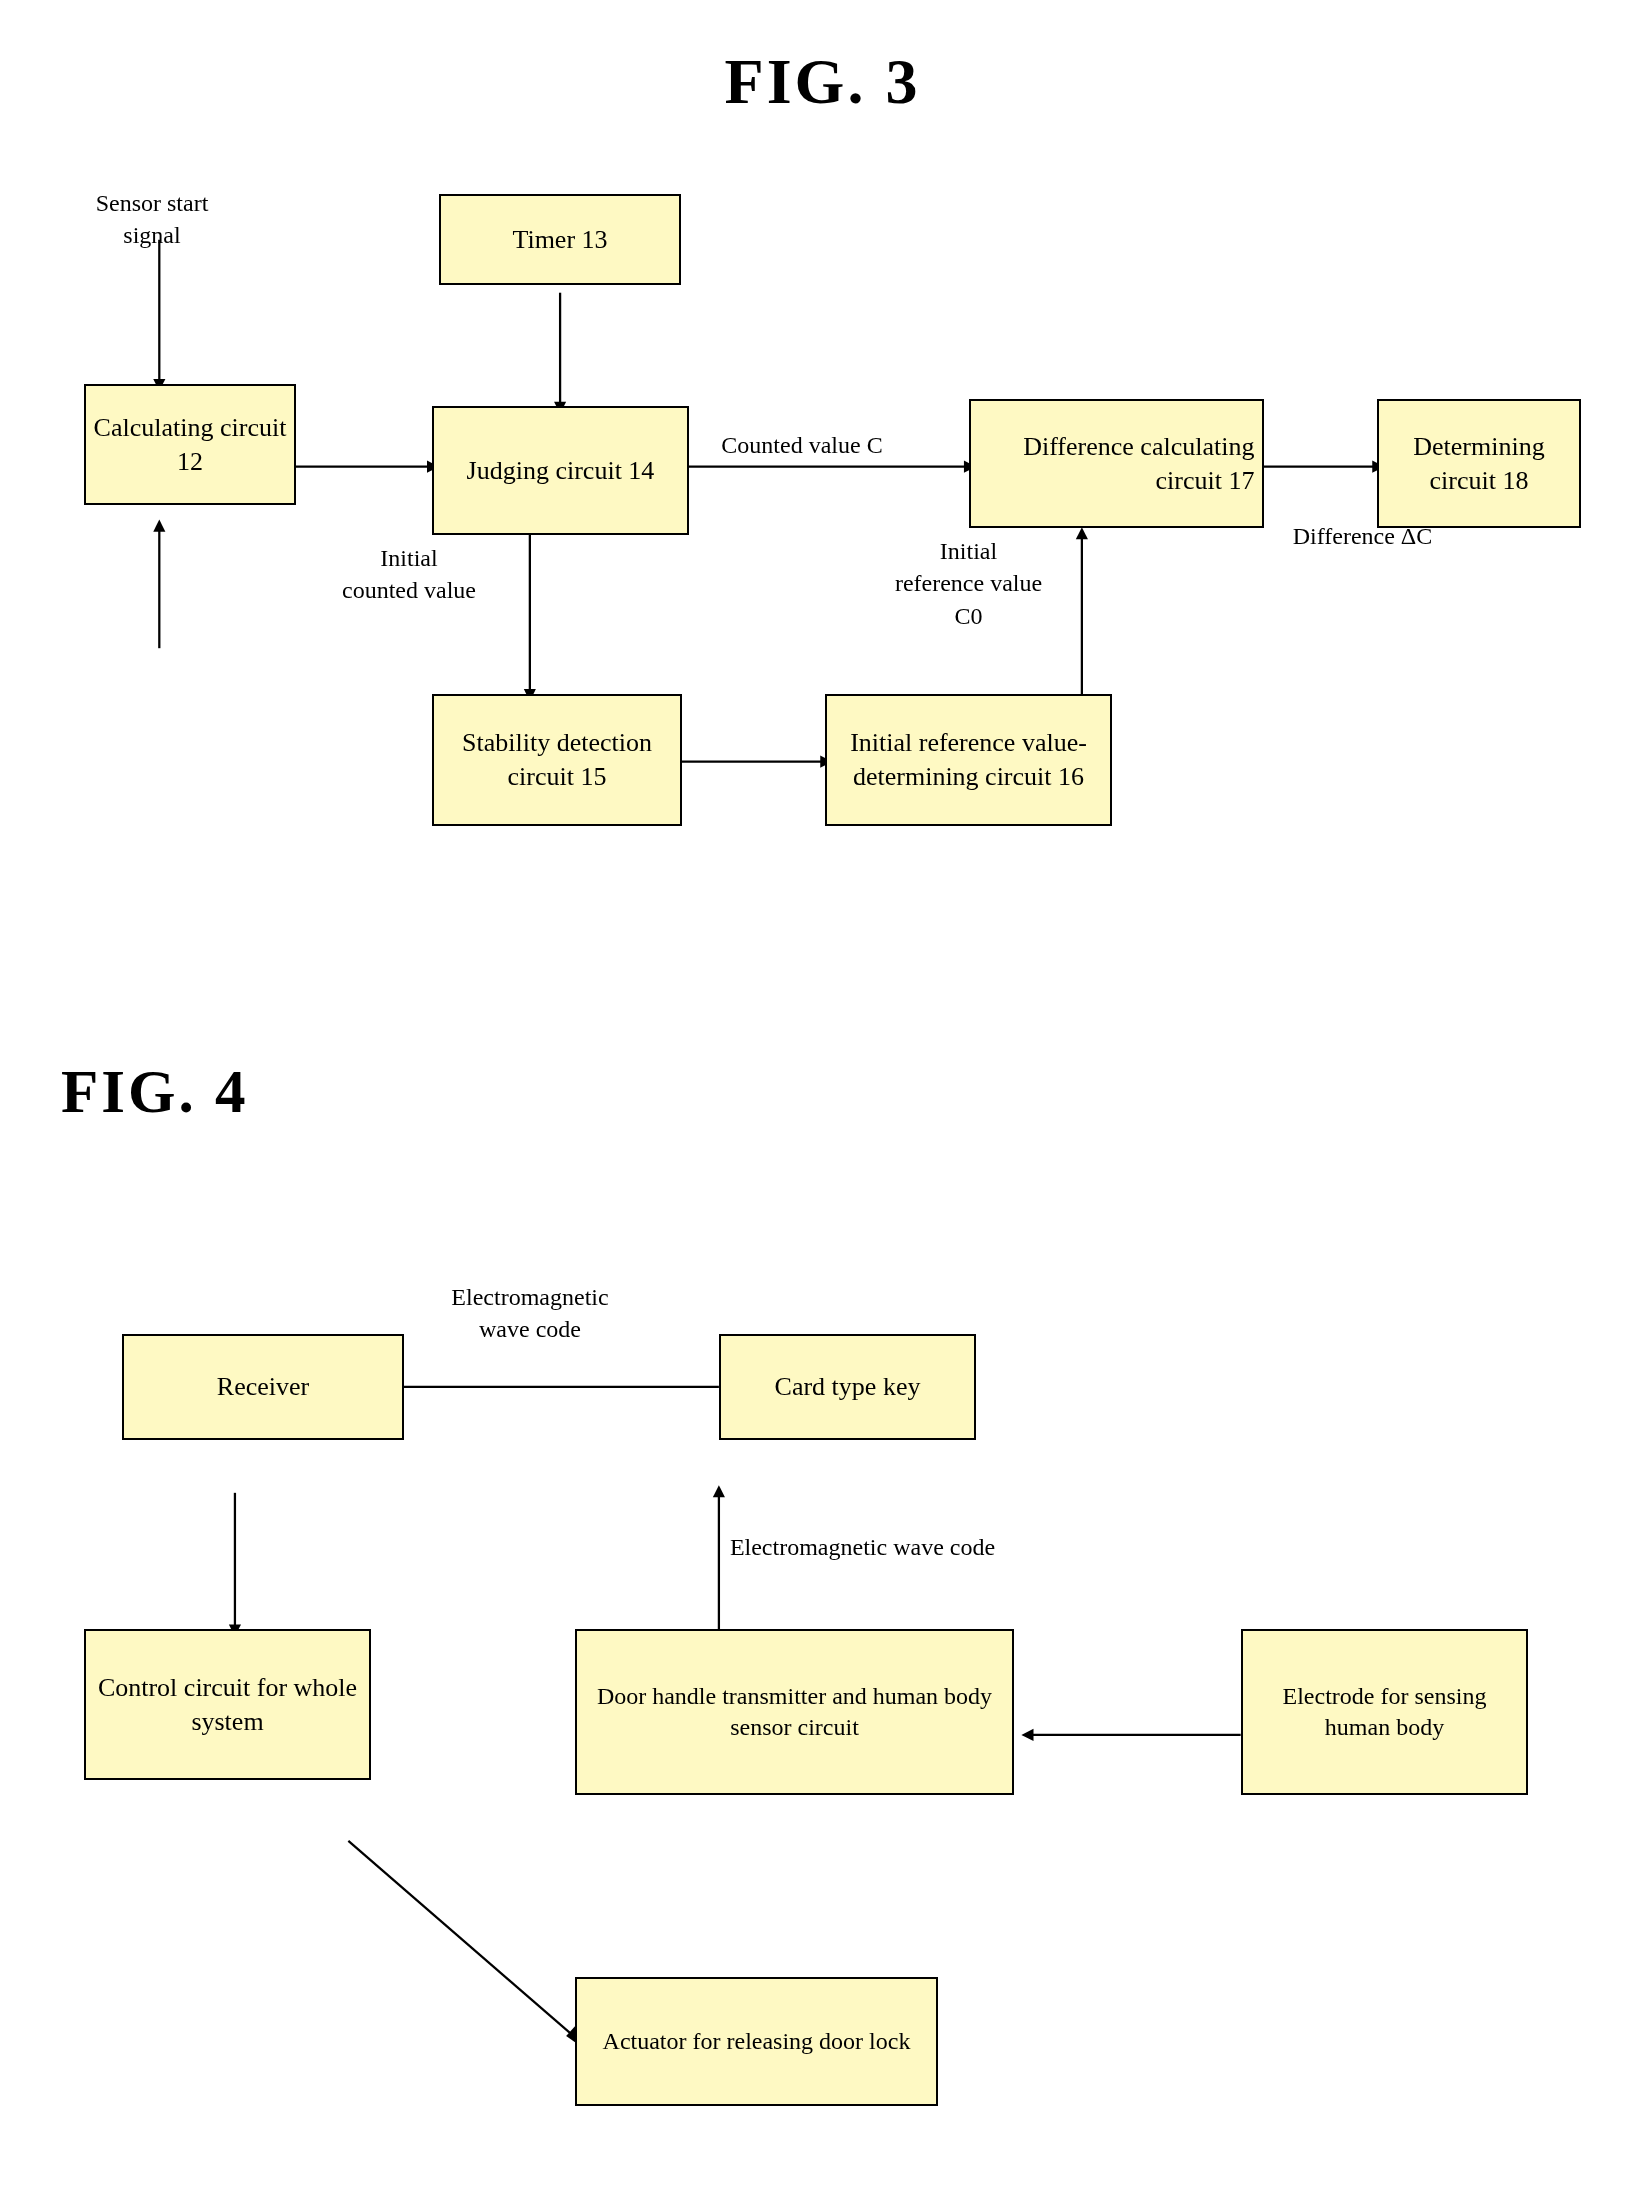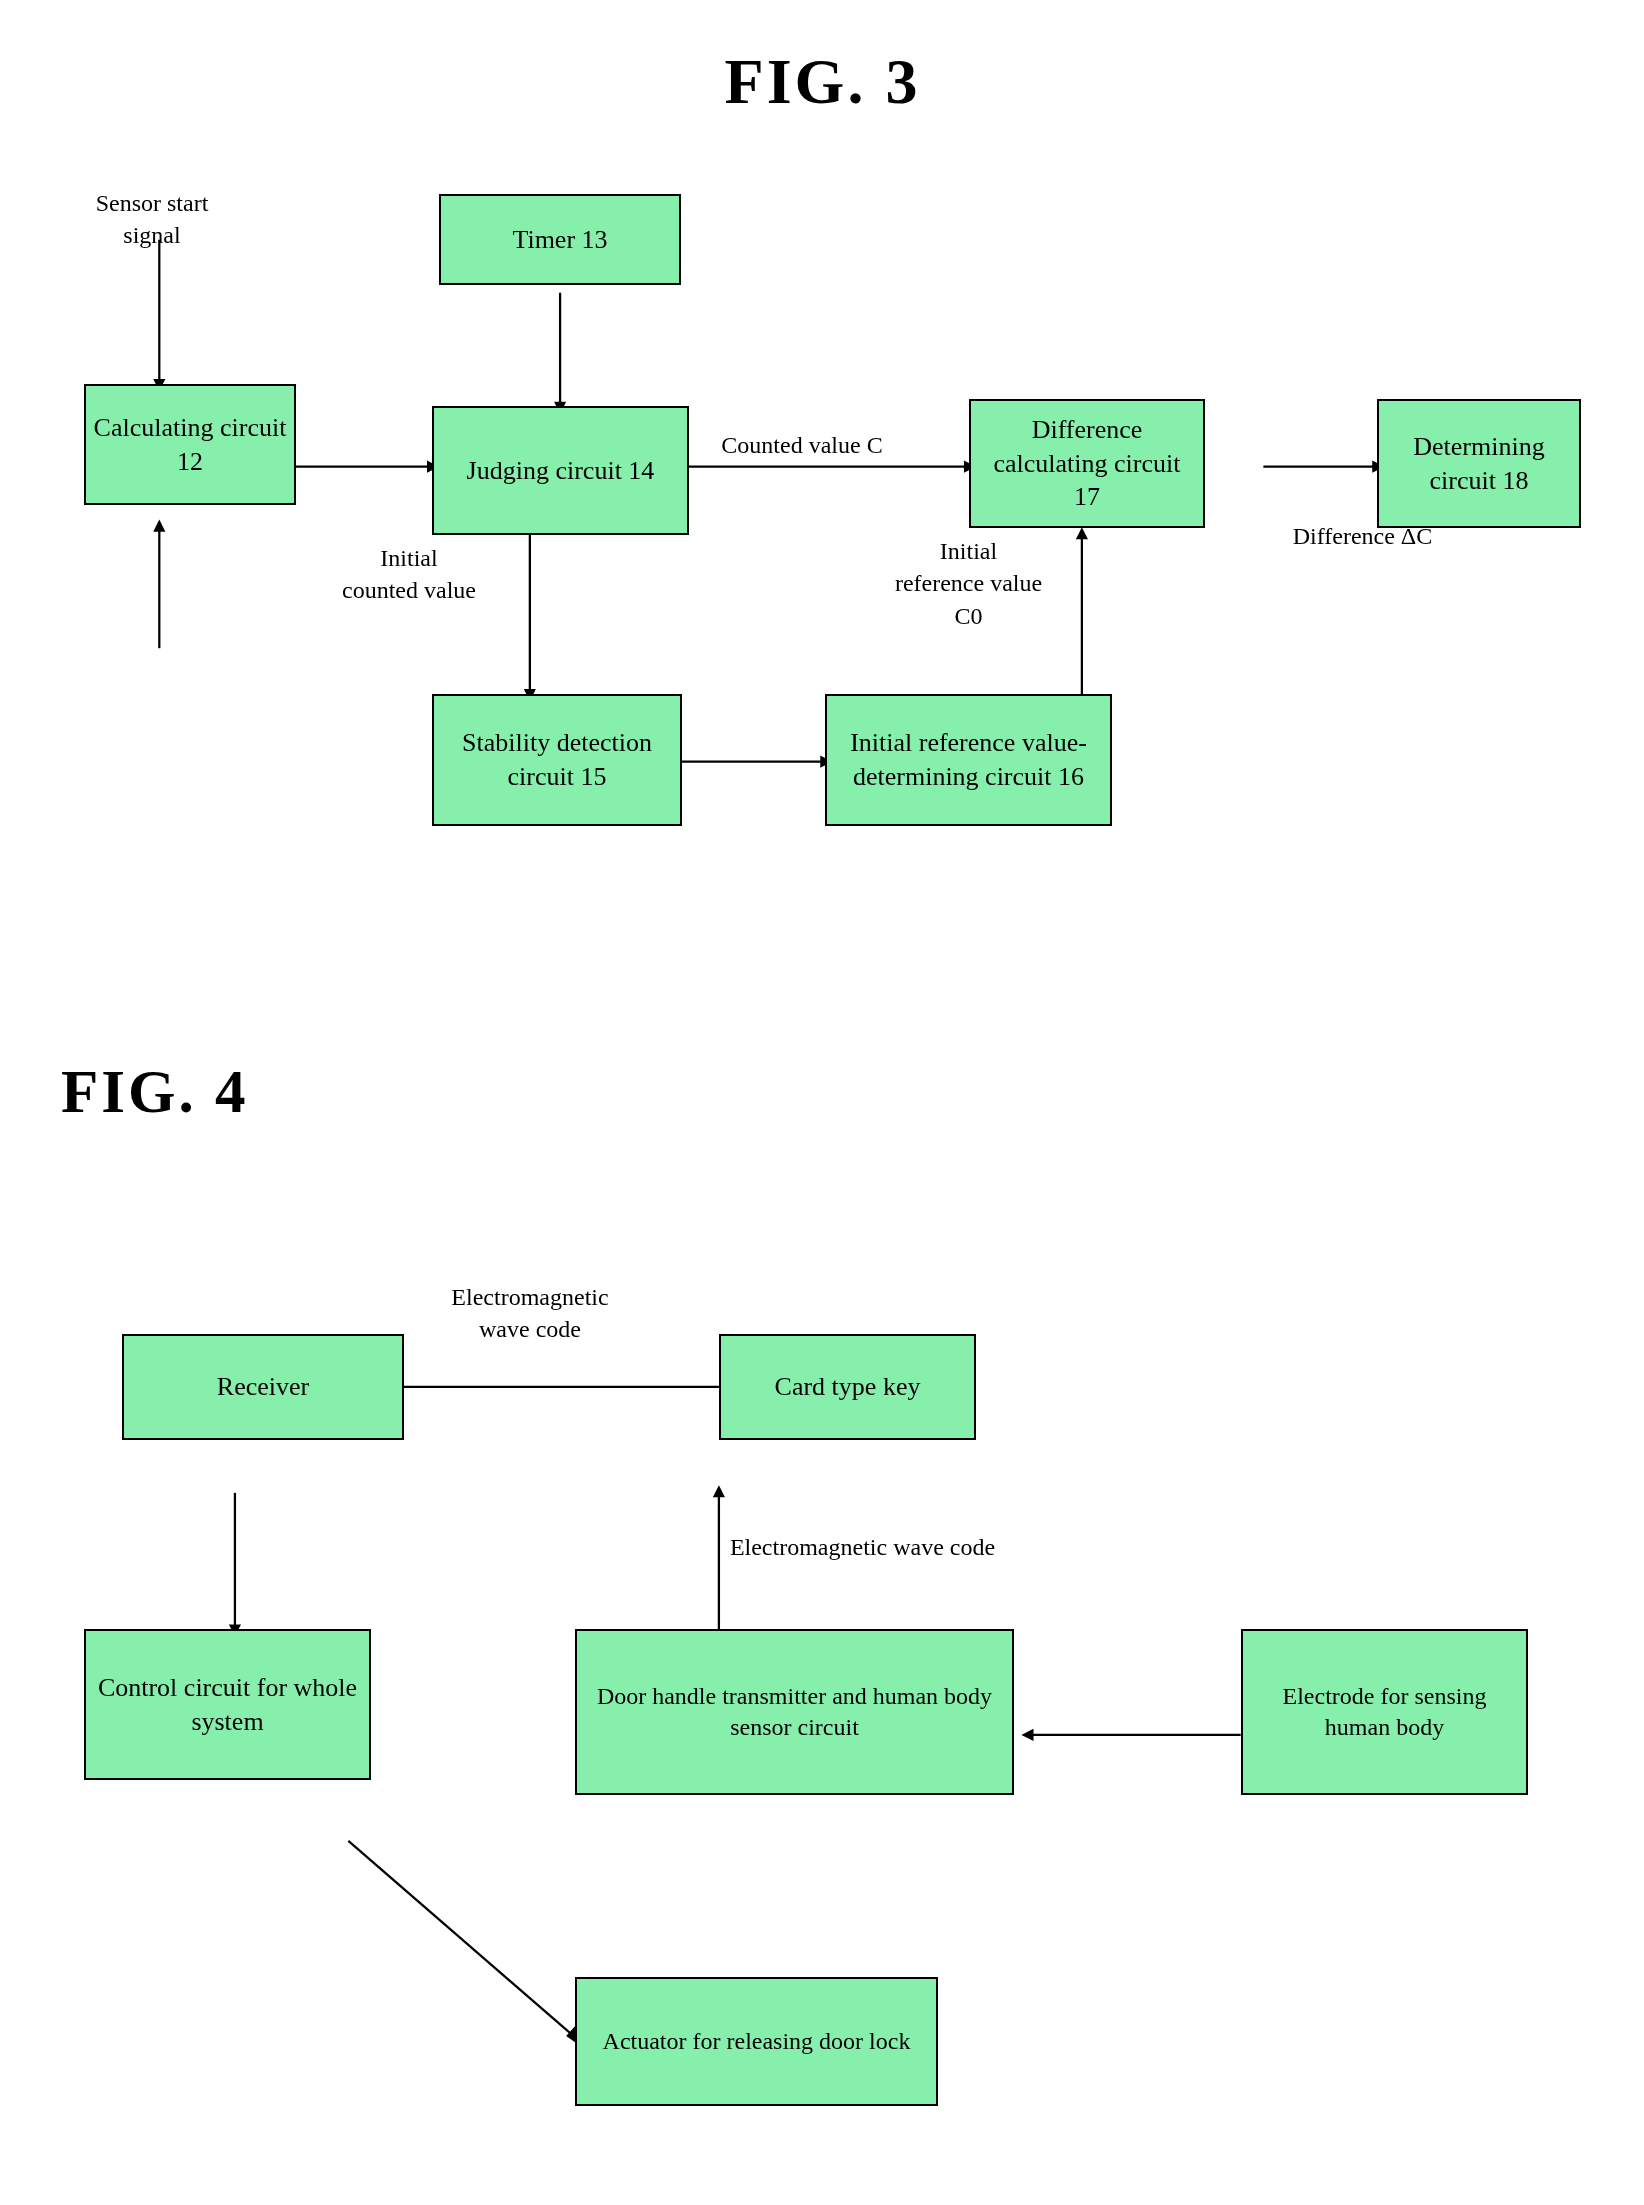--- a/index.html
+++ b/index.html
@@ -31,7 +31,7 @@
     .box {
       position: absolute;
       border: 2.3px solid #000;
-      background: #86efac;
+      background: #fef9c3;
       display: flex;
       align-items: center;
       justify-content: center;

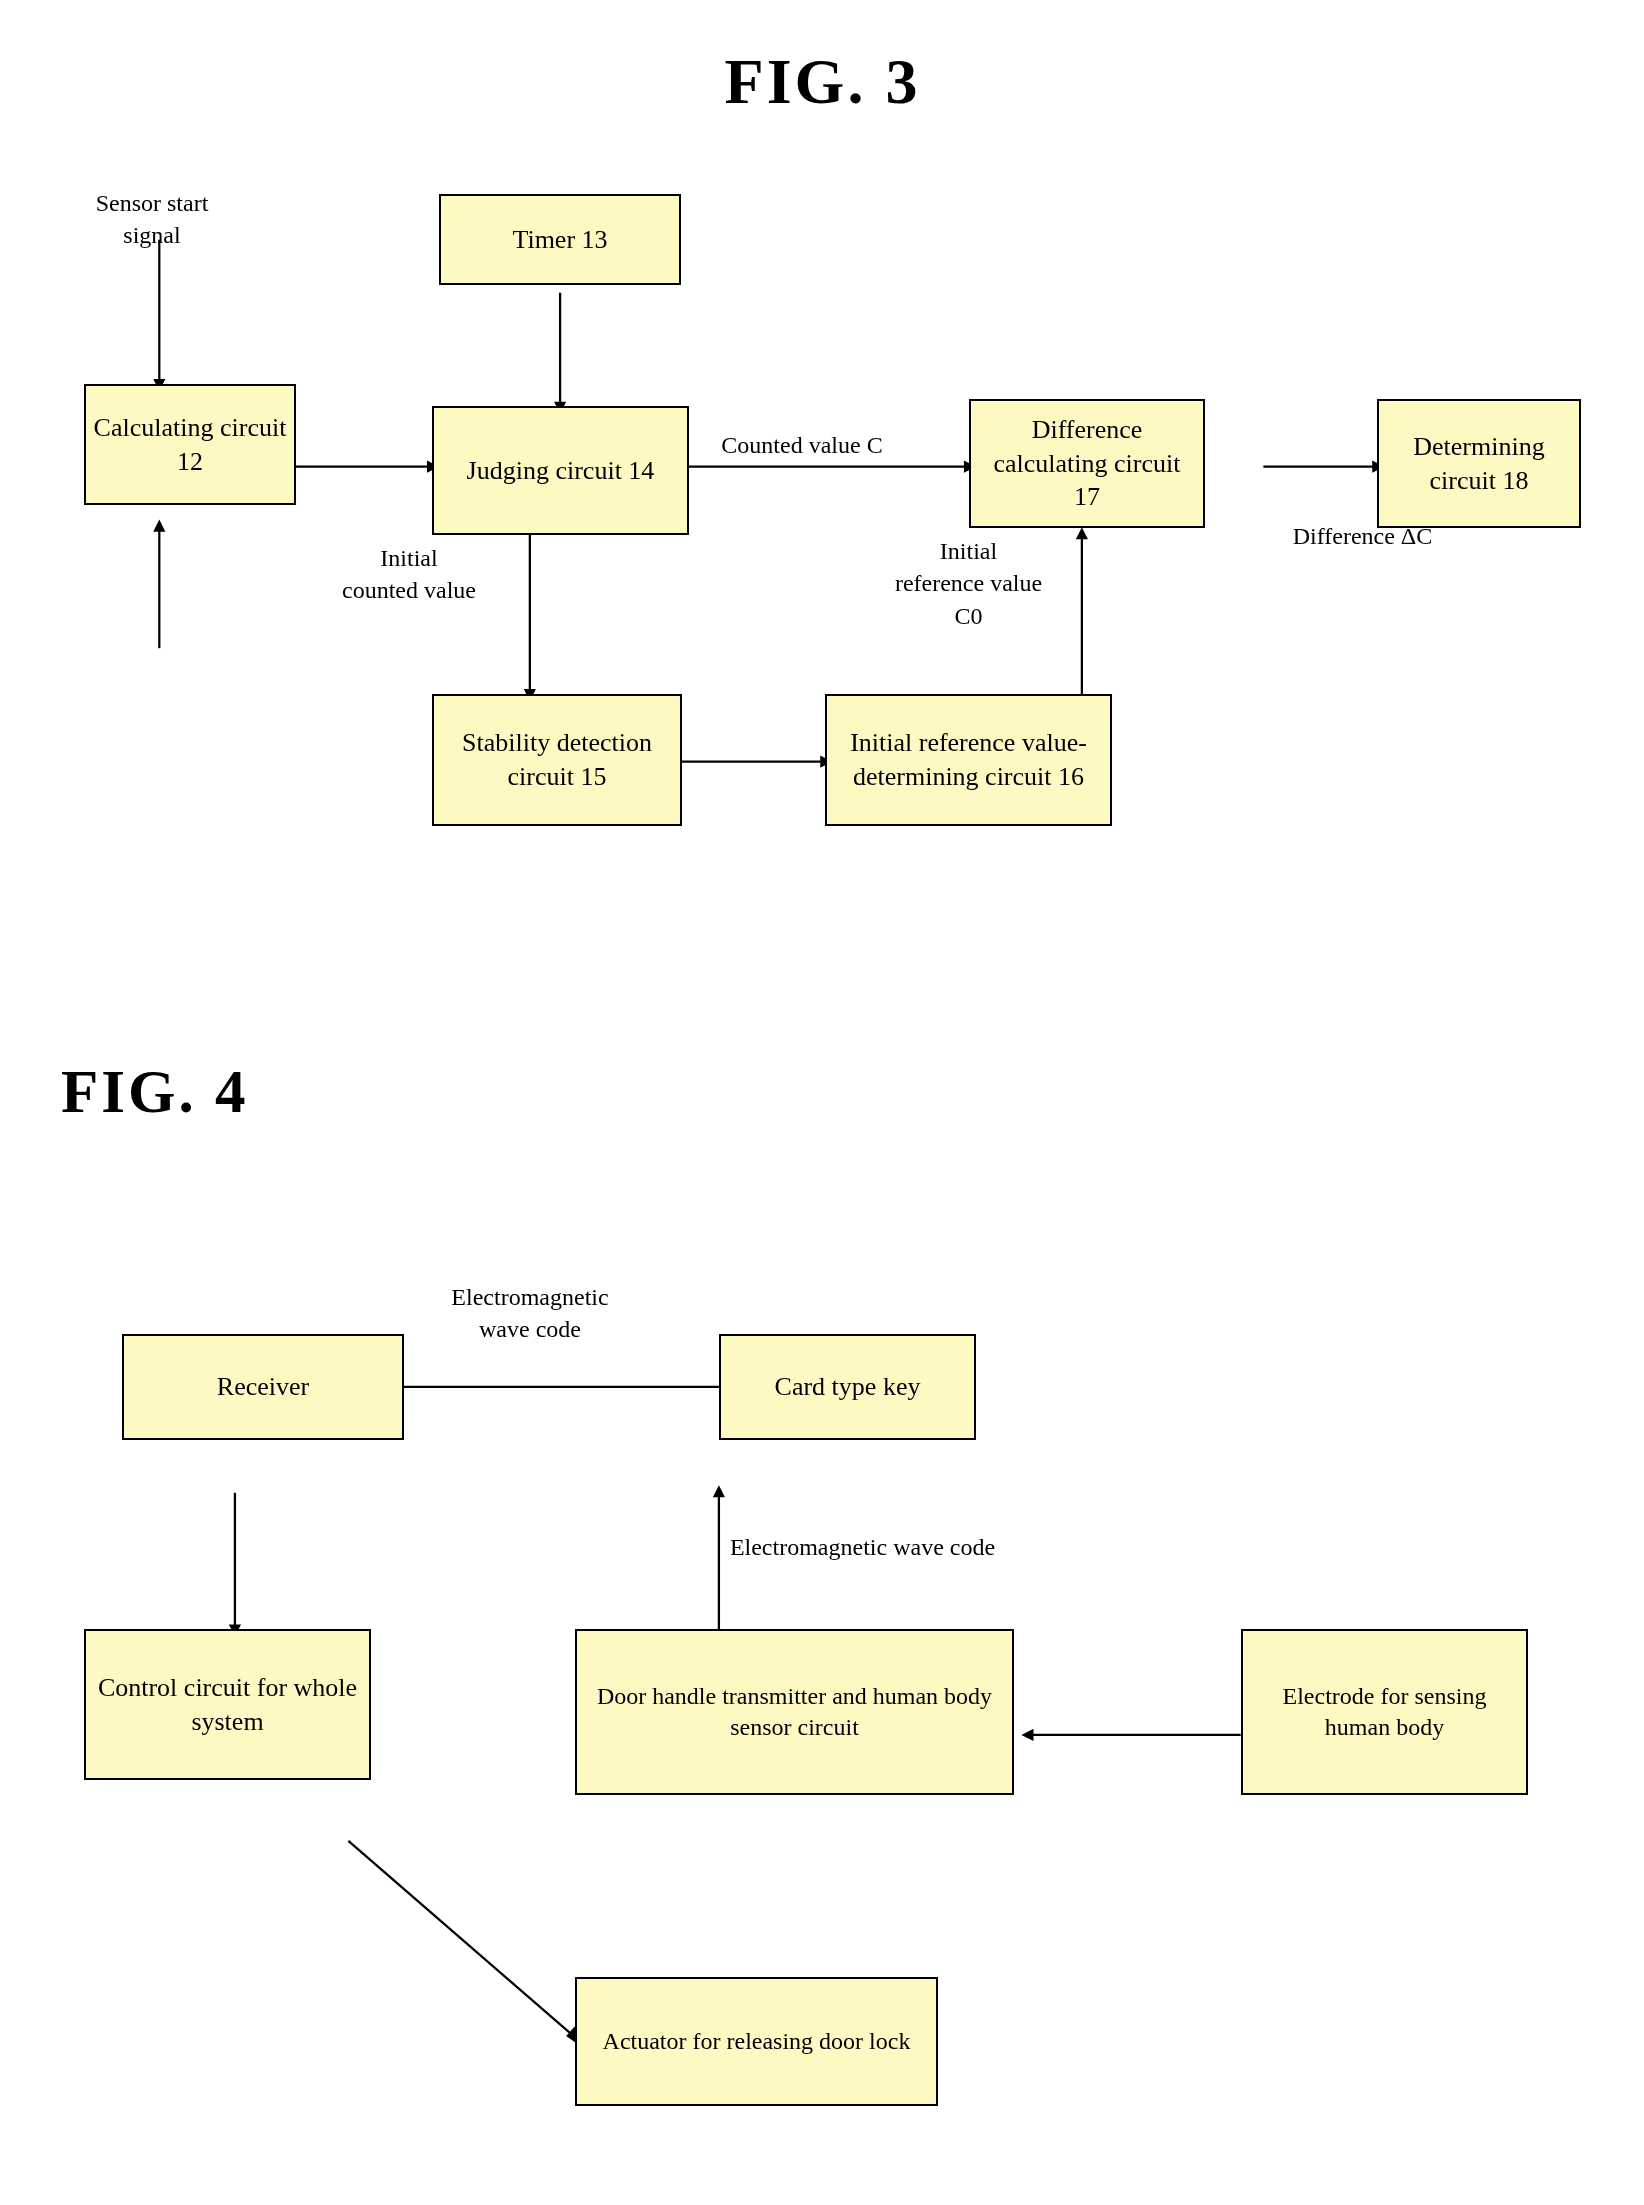--- a/index.html
+++ b/index.html
@@ -132,7 +132,7 @@
 reference
 value C0</div>
 
-    <div class="box" style="left:908px; top:250px; width:236px; height:129px;">Difference
+    <div class="box" style="left:908px; top:250px; width:295px; height:129px;text-align:right;">Difference
 calculating
 circuit 17</div>
 

